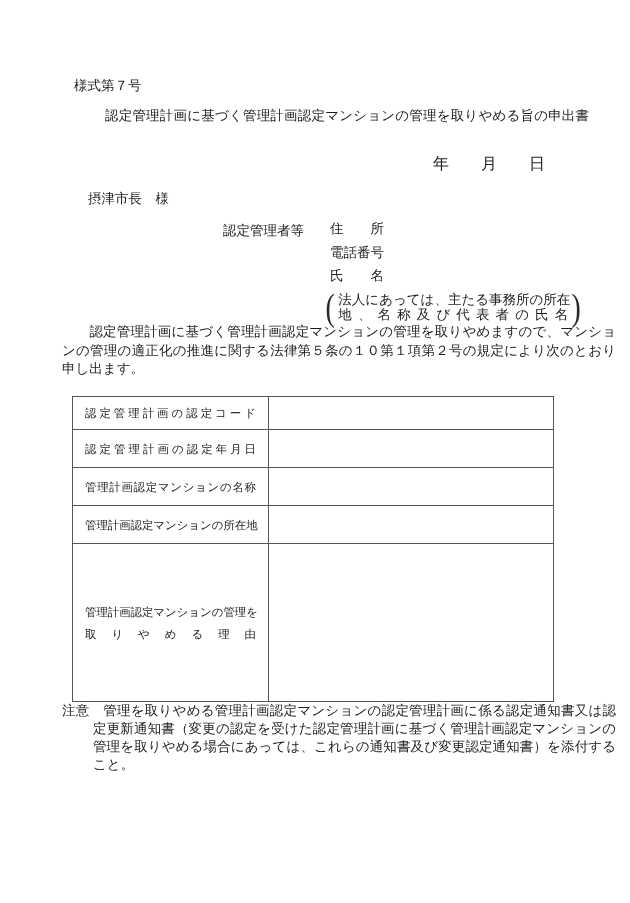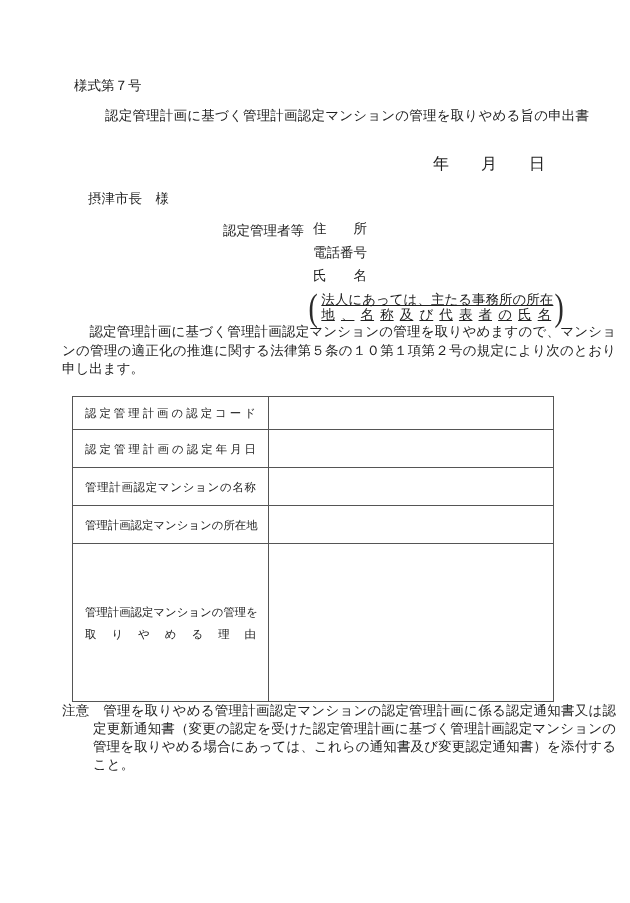--- a/index.html
+++ b/index.html
@@ -19,7 +19,7 @@
 
   .applicant { position:absolute; left:223px; top:222px; display:flex; align-items:flex-start; font-size:13.5px; }
   .applicant-label { white-space:nowrap;font-family:Liberation Mono, monospace; }
-  .applicant-fields { margin-left:9px; }
+  .applicant-fields { margin-left:26px; }
   .applicant-fields .field { line-height:14px; margin-bottom:9.5px; white-space:nowrap; }
 
   .corporate-note { display:flex; align-items:center; margin-top:1px; margin-left:-6px; }

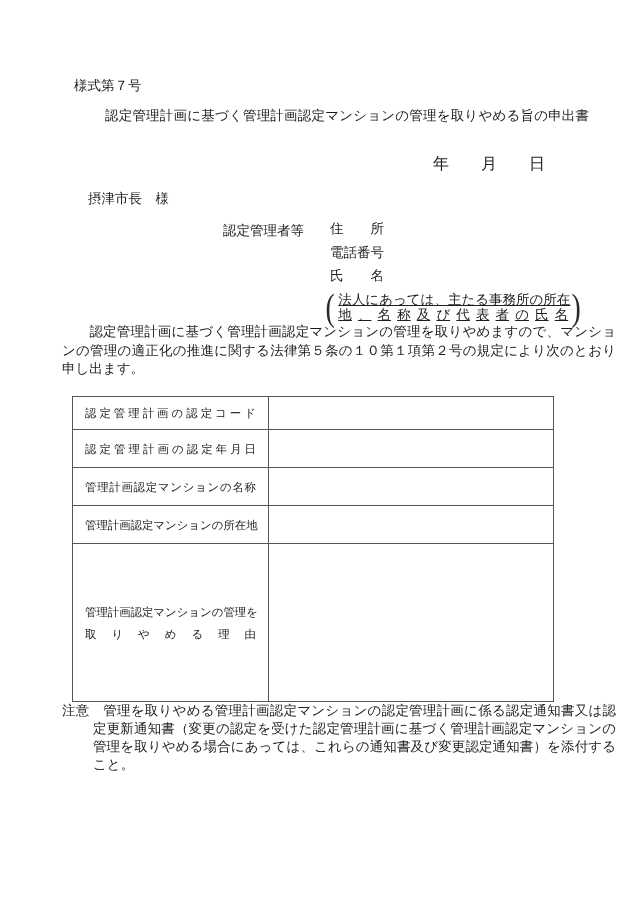--- a/index.html
+++ b/index.html
@@ -27,7 +27,7 @@
     font-size:37px; line-height:30px; font-weight:400; color:#2a2a2a;
     transform:scaleX(0.75); display:inline-block;
   }
-  .corp-lines { width:230px; margin:0 2px; font-size:13.5px;text-decoration:underline; }
+  .corp-lines { width:230px; margin:0 2px; font-size:13.5px; }
   .corp-line1 { line-height:14.5px; white-space:nowrap; }
   .corp-line2 { line-height:14.5px; }
 

